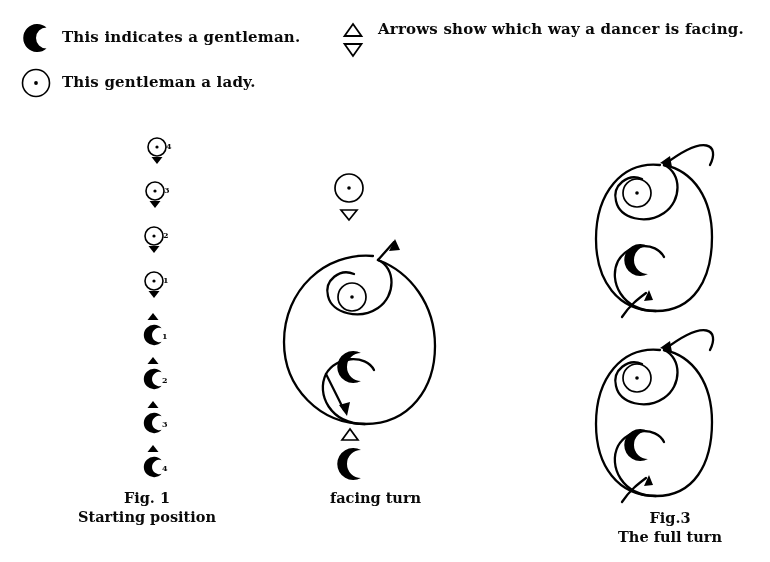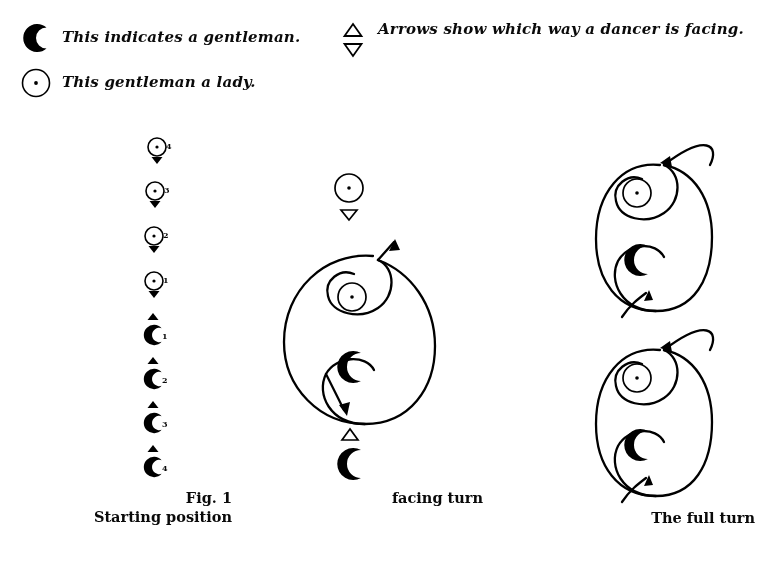--- a/index.html
+++ b/index.html
@@ -27,7 +27,6 @@
     letter-spacing: 0.2px;
     white-space: nowrap;
     color: #0a0a0a;
-    font-style: italic;
   }
 
   

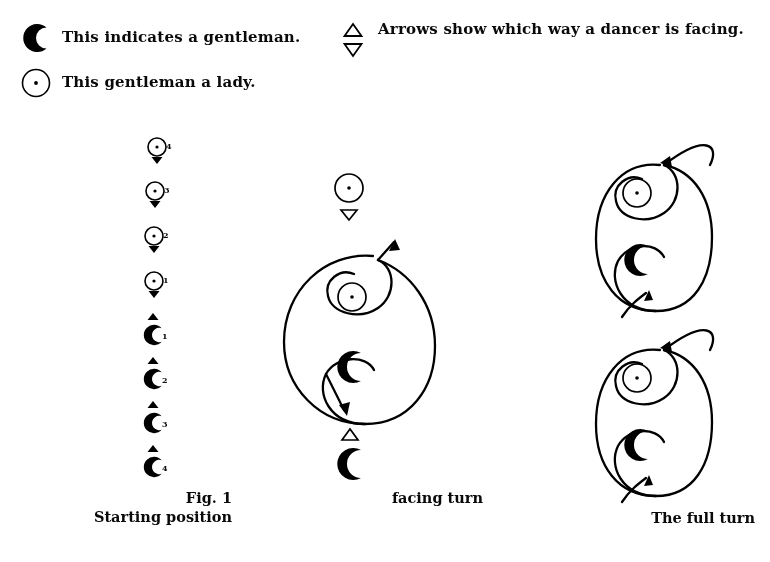--- a/index.html
+++ b/index.html
@@ -40,7 +40,7 @@
     white-space: nowrap;
     color: #0a0a0a;
   }
-  .caption .cap-line { display: block; text-align: right; }
+  .caption .cap-line { display: block; }
 
   
   .sym { position: absolute; display: block; }

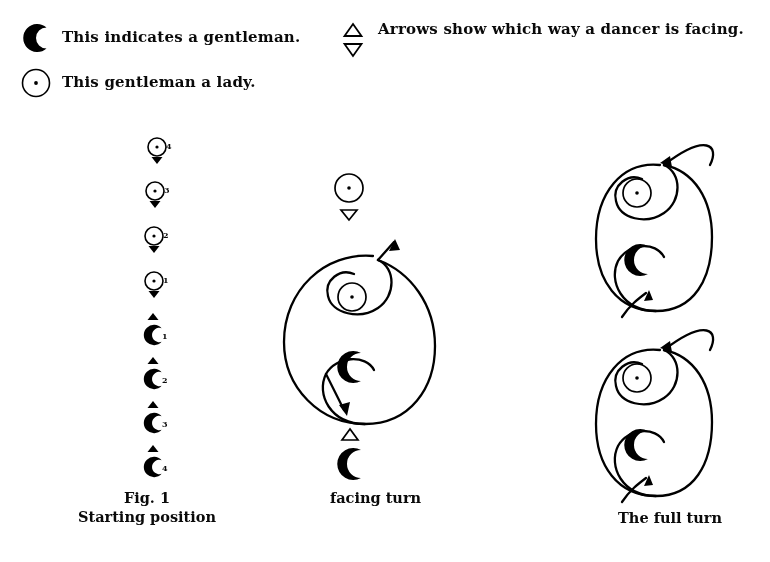--- a/index.html
+++ b/index.html
@@ -261,6 +261,7 @@
   </div>
 
   <div class="caption" style="left:585px; top:508px; width:170px;">
+    <span class="cap-line">Fig.3</span>
     <span class="cap-line">The full turn</span>
   </div>
 

